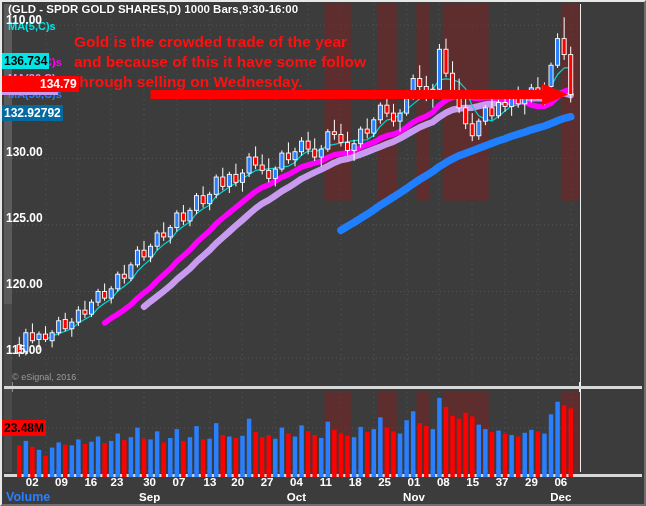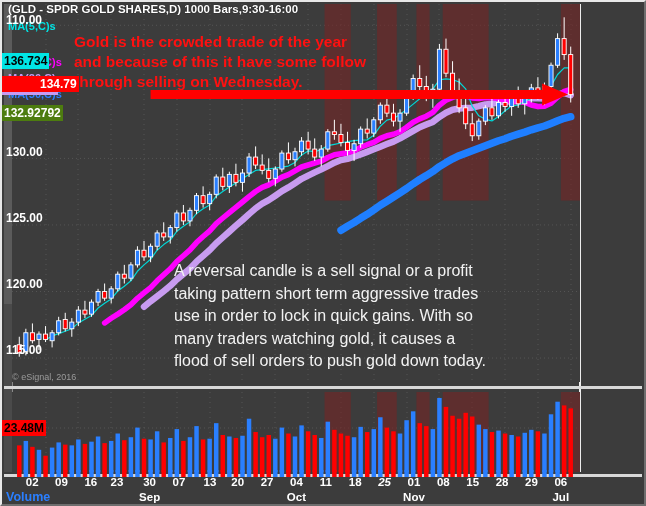--- a/index.html
+++ b/index.html
@@ -50,7 +50,7 @@
   .chip-cyan {background:#00e5e5;color:#000000;}
   .chip-red  {background:#ff0000;color:#ffffff;z-index:4;padding-left:38px;}
   .chip-mag  {background:#ff22cc;color:#ffffff;z-index:3;}
-  .chip-blue {background:#4d7c0f;color:#ffffff;}
+  .chip-blue {background:#0369a1;color:#ffffff;}
   .chip-vol  {background:#ff0000;color:#000000;}
   .chip-lav  {position:absolute;background:#c89bf0;height:4px;}
 

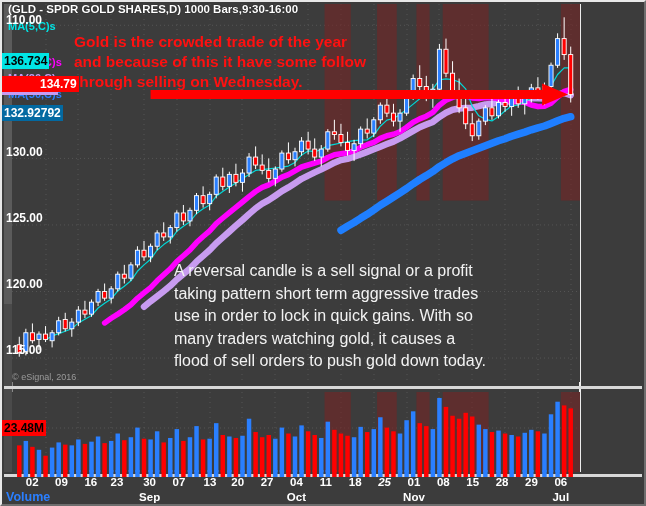--- a/index.html
+++ b/index.html
@@ -420,11 +420,6 @@
   <div id="red-note">Gold is the crowded trade of the year
 and because of this it have some follow
 through selling on Wednesday.</div>
-  <div id="white-note">A reversal candle is a sell signal or a profit
-taking pattern short term aggressive trades
-use in order to lock in quick gains. With so
-many traders watching gold, it causes a
-flood of sell orders to push gold down today.</div>
   <div id="watermark">© eSignal, 2016</div>
 
   <div id="axis-pane">

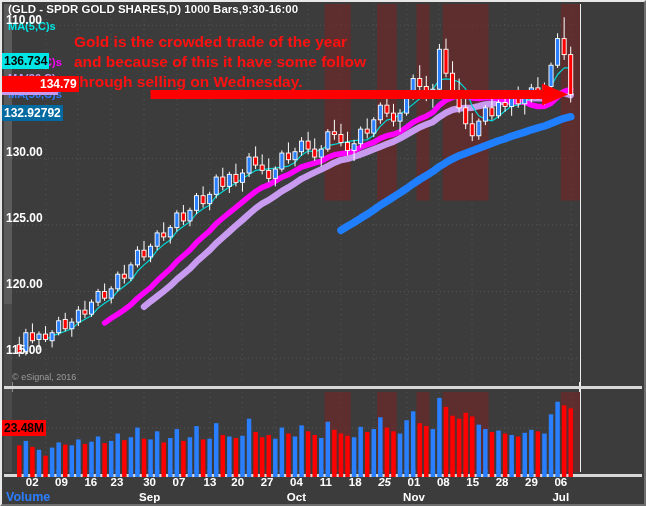--- a/index.html
+++ b/index.html
@@ -451,7 +451,7 @@
       <div class="date-lbl" style="left: 284.468px;">04</div>
       <div class="date-lbl" style="left: 313.837px;">11</div>
       <div class="date-lbl" style="left: 343.205px;">18</div>
-      <div class="date-lbl" style="left: 372.574px; font-style: italic;">25</div>
+      <div class="date-lbl" style="left: 372.574px;">25</div>
       <div class="date-lbl" style="left: 401.942px;">01</div>
       <div class="date-lbl" style="left: 431.311px;">08</div>
       <div class="date-lbl" style="left: 460.679px;">15</div>

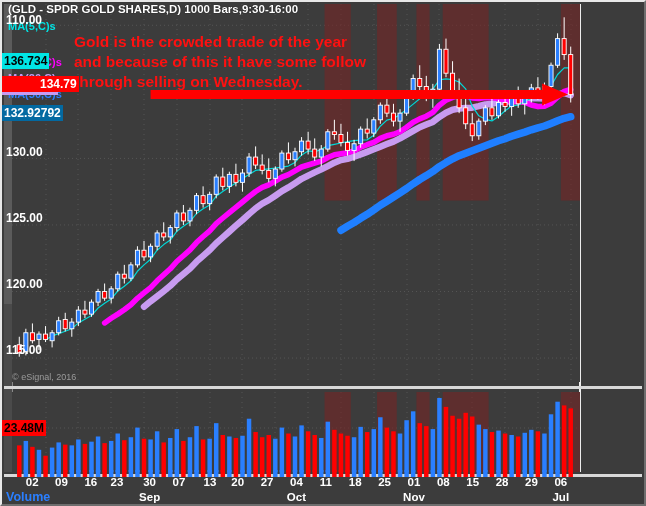--- a/index.html
+++ b/index.html
@@ -455,7 +455,7 @@
       <div class="date-lbl" style="left: 401.942px;">01</div>
       <div class="date-lbl" style="left: 431.311px;">08</div>
       <div class="date-lbl" style="left: 460.679px;">15</div>
-      <div class="date-lbl" style="left: 490.047px;">28</div>
+      <div class="date-lbl" style="left: 490.047px;">37</div>
       <div class="date-lbl" style="left: 519.416px;">29</div>
       <div class="date-lbl" style="left: 548.784px;">06</div>
       <div class="mon-lbl" style="left: 137.626px;">Sep</div>

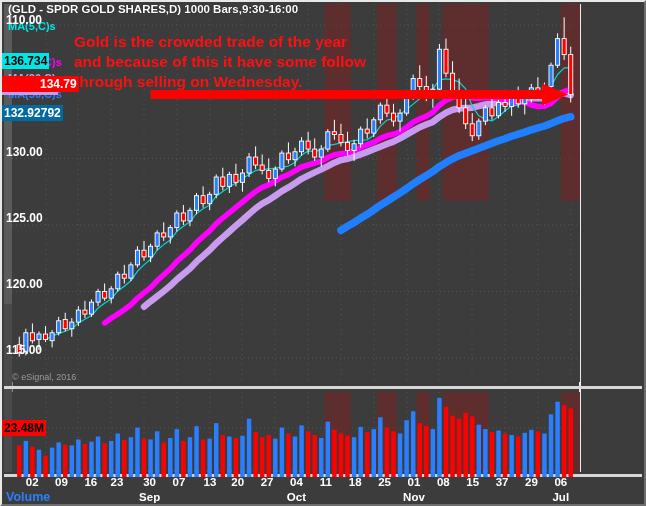--- a/index.html
+++ b/index.html
@@ -461,7 +461,7 @@
       <div class="mon-lbl" style="left: 137.626px;">Sep</div>
       <div class="mon-lbl" style="left: 284.468px;">Oct</div>
       <div class="mon-lbl" style="left: 401.942px;">Nov</div>
-      <div class="mon-lbl" style="left: 548.784px;">Jul</div>
+      <div class="mon-lbl" style="left: 548.784px;">Dec</div>
     </div>
   <div id="volume-tag">Volume</div>
 

